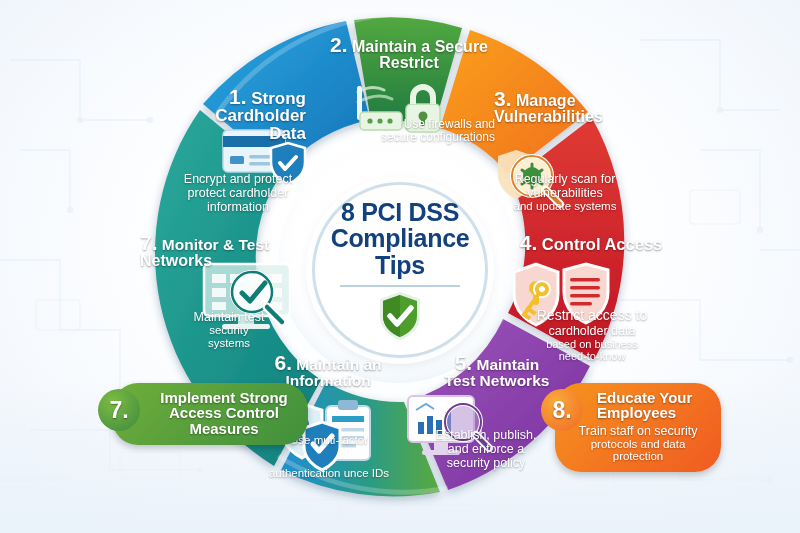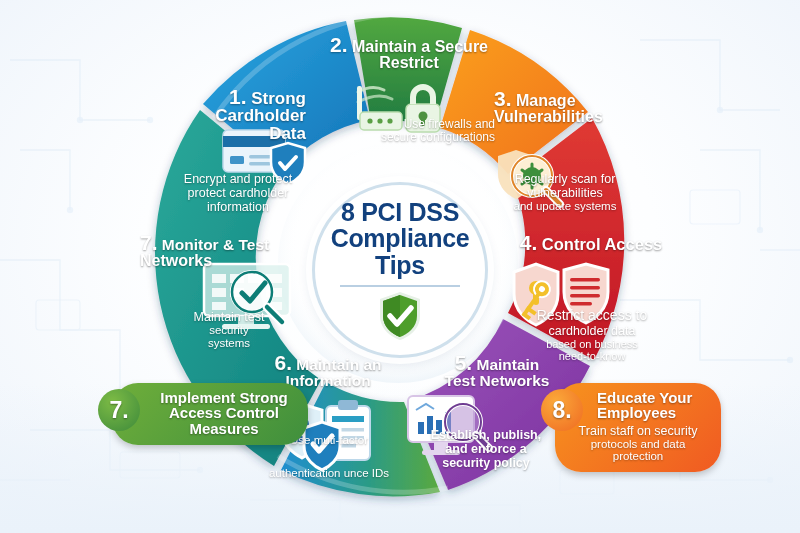--- a/index.html
+++ b/index.html
@@ -343,7 +343,7 @@
     </div>
     <div class="title-txt" style="font-size:15.5px;">Test Networks</div>
   </div>
-  <div class="seg-label" style="left:406px;top:428px;width:160px;text-align:center;font-weight:bold;">
+  <div class="seg-label" style="left:406px;top:428px;width:160px;text-align:center;">
     <div class="desc-txt" style="font-size:12.5px;">Establish, publish,</div>
     <div class="desc-txt" style="font-size:12.5px;">and enforce a</div>
     <div class="desc-txt" style="font-size:12.5px;">security policy</div>

